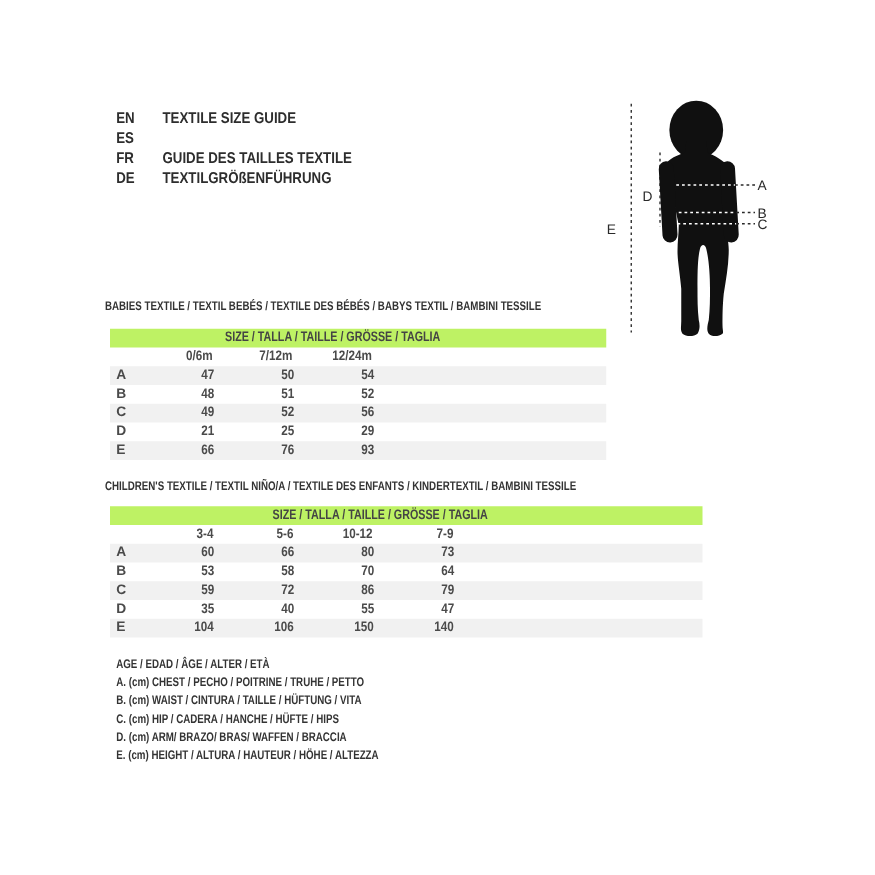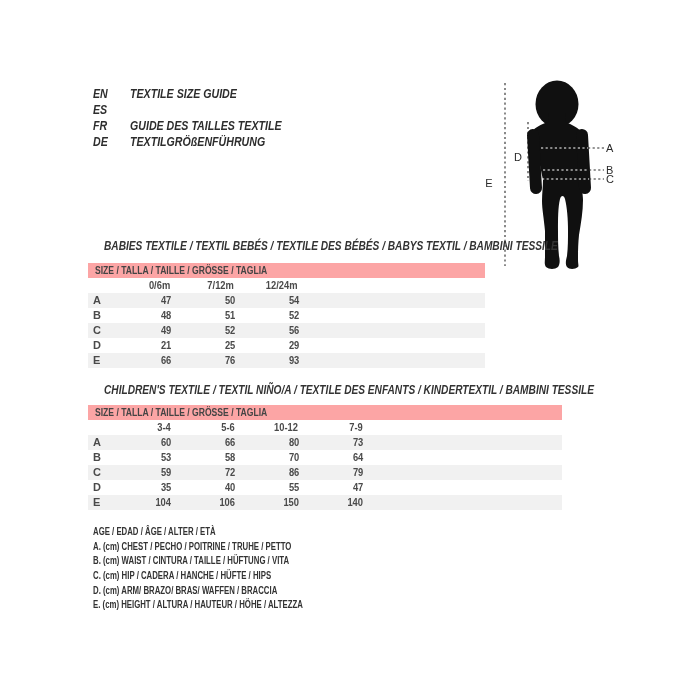--- a/index.html
+++ b/index.html
@@ -14,7 +14,7 @@
 
   
   .languages{position:absolute;left:93px;top:86px;color:#2d2d2d;}
-  .lang-row{display:grid;grid-template-columns:37px auto;height:16px;line-height:16px;font-size:12.5px;font-style:italic;}
+  .lang-row{display:grid;grid-template-columns:37px auto;height:16px;line-height:16px;font-size:12.5px;}
   .lang-row .cond{transform:scaleX(0.85);}
 
   

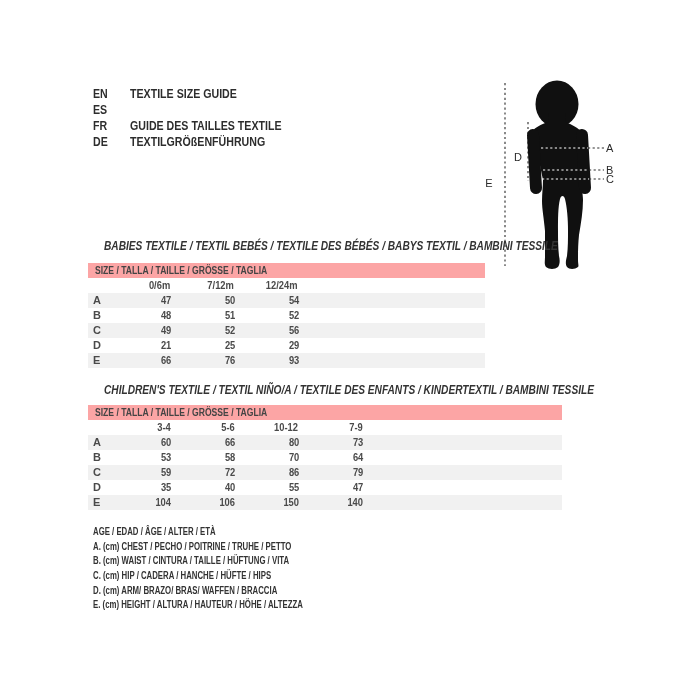--- a/index.html
+++ b/index.html
@@ -18,7 +18,7 @@
   .lang-row .cond{transform:scaleX(0.85);}
 
   
-  .section-title{position:absolute;left:104px;height:12px;line-height:12px;font-size:13px;color:#333;font-style:italic;}
+  .section-title{position:absolute;left:84px;height:12px;line-height:12px;font-size:10px;color:#333;}
 
   
   .sizetable{position:absolute;left:88px;}

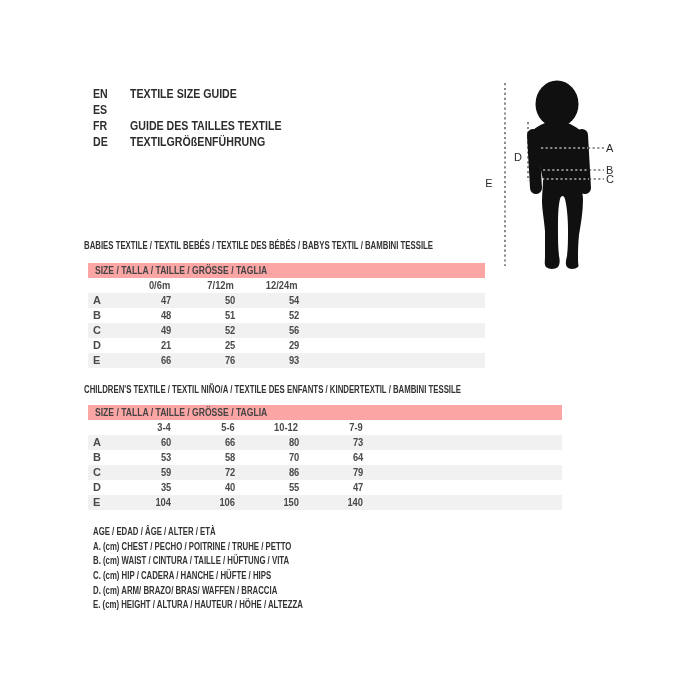--- a/index.html
+++ b/index.html
@@ -22,7 +22,7 @@
 
   
   .sizetable{position:absolute;left:88px;}
-  .tbar{height:15px;line-height:15px;background:#fca5a5;color:#444;font-size:11px;padding-left:7px;}
+  .tbar{height:15px;line-height:15px;background:#bef264;color:#444;font-size:11px;padding-left:7px;text-align:center;}
   .trow{display:grid;grid-template-columns:20px 64px 64px 64px 64px;height:15px;line-height:15px;font-size:11px;color:#4a4a4a;}
   .trow.striped{background:#f1f1f1;}
   .tlabel{padding-left:5px;font-weight:700;}

